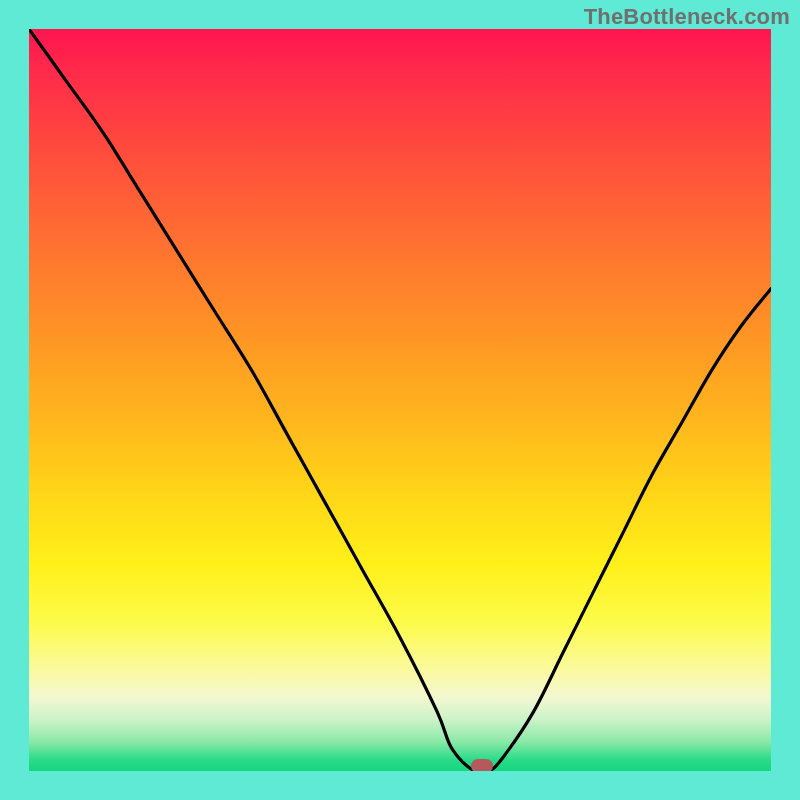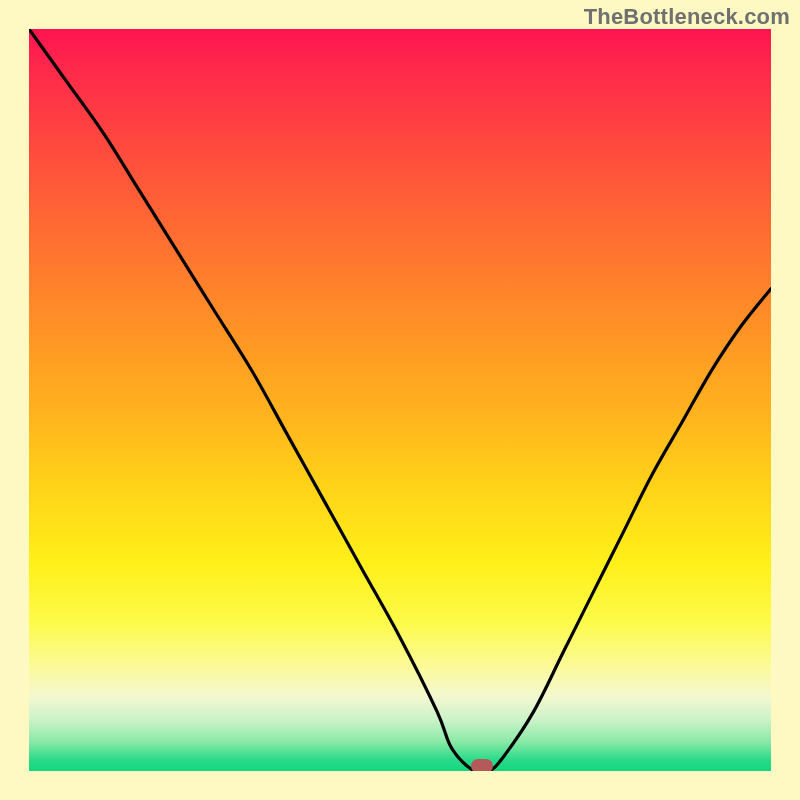--- a/index.html
+++ b/index.html
@@ -17,7 +17,7 @@
     top: 0;
     width: 800px;
     height: 800px;
-    background: #fef9c3;
+    background: #5eead4;
   }
   .plot-area {
     position: absolute;

